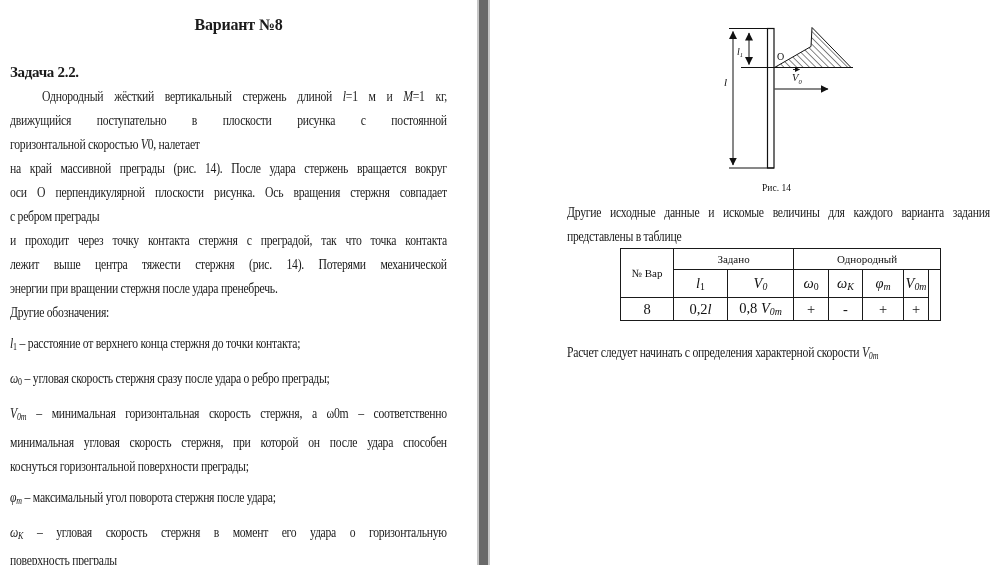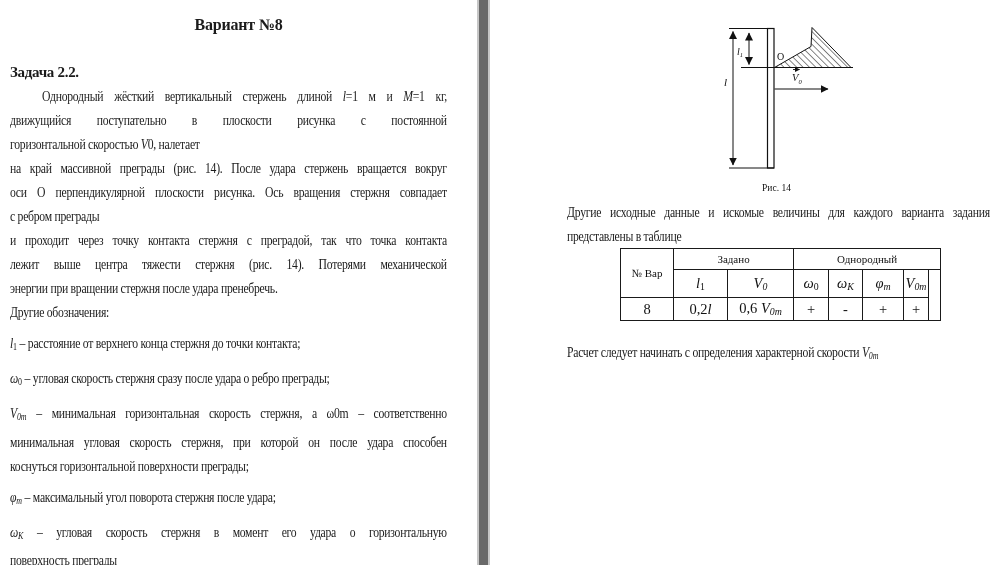--- a/index.html
+++ b/index.html
@@ -162,7 +162,7 @@
       <tr class="r3">
         <td><span>8</span></td>
         <td><span>0,2</span><span class="i">l</span></td>
-        <td><span>0,6 </span><span class="i">V</span><span class="i sub">0m</span></td>
+        <td><span>0,8 </span><span class="i">V</span><span class="i sub">0m</span></td>
         <td><span>+</span></td>
         <td><span>-</span></td>
         <td><span>+</span></td>

